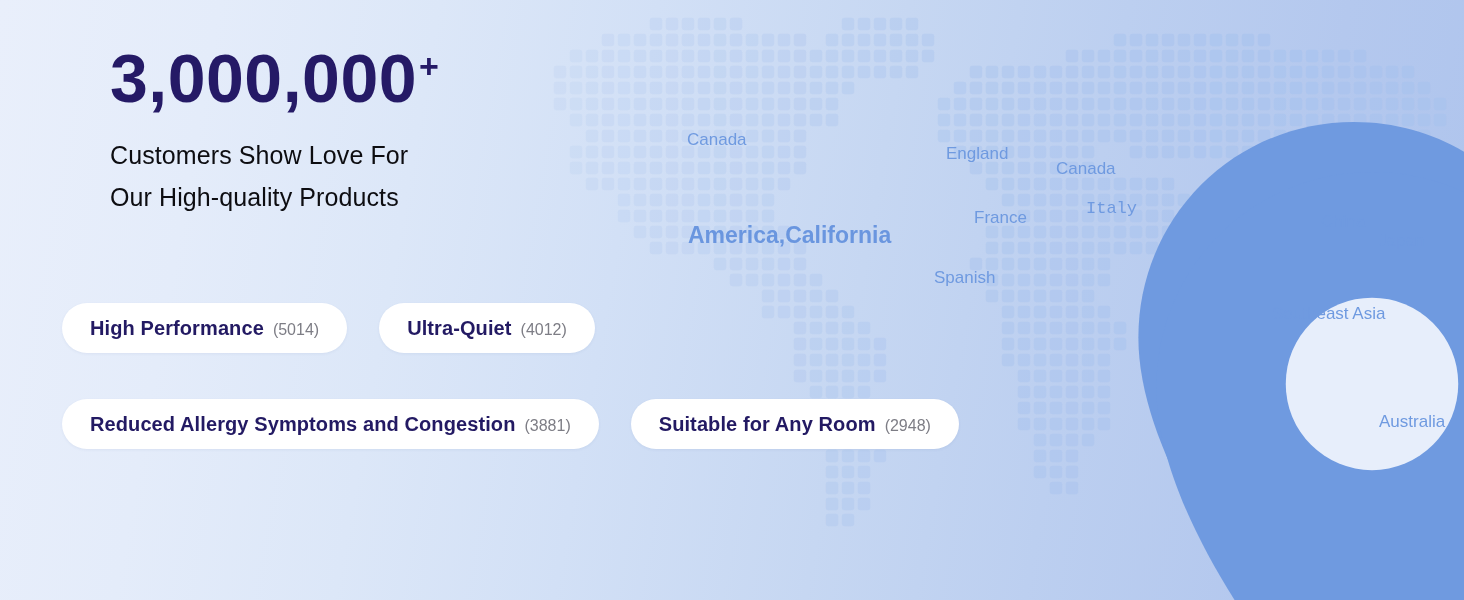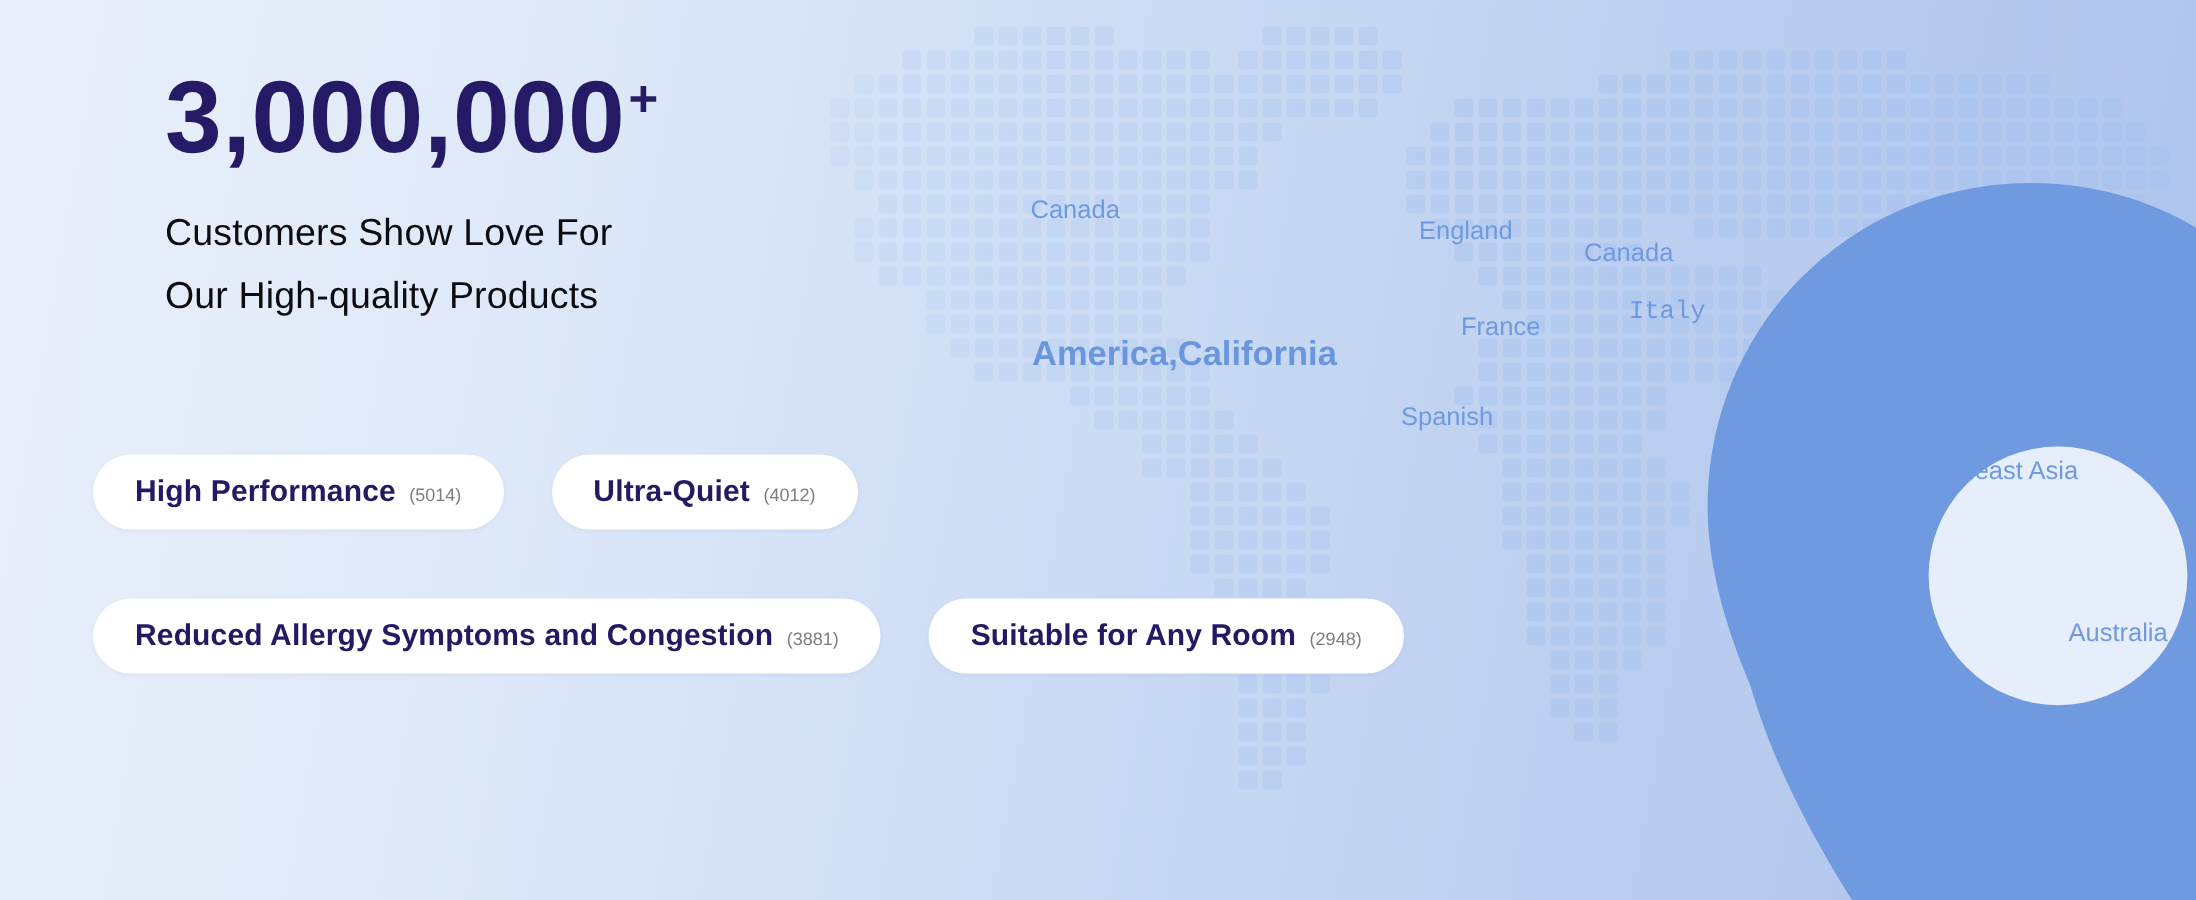--- a/index.html
+++ b/index.html
@@ -112,7 +112,7 @@
     letter-spacing: 0.1px;
   }
   .pill .pill-count {
-    font-size: 12px;
+    font-size: 16px;
     font-weight: 400;
     color: #7d7d85;
     margin-left: 9px;

